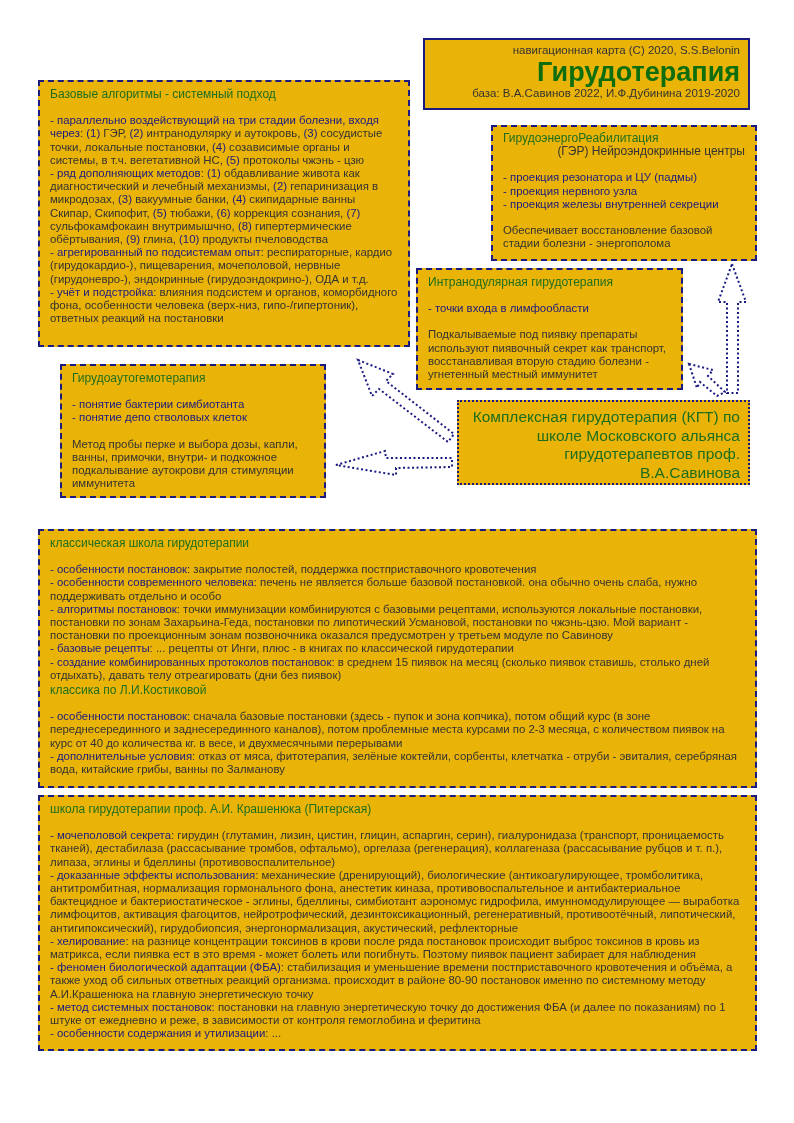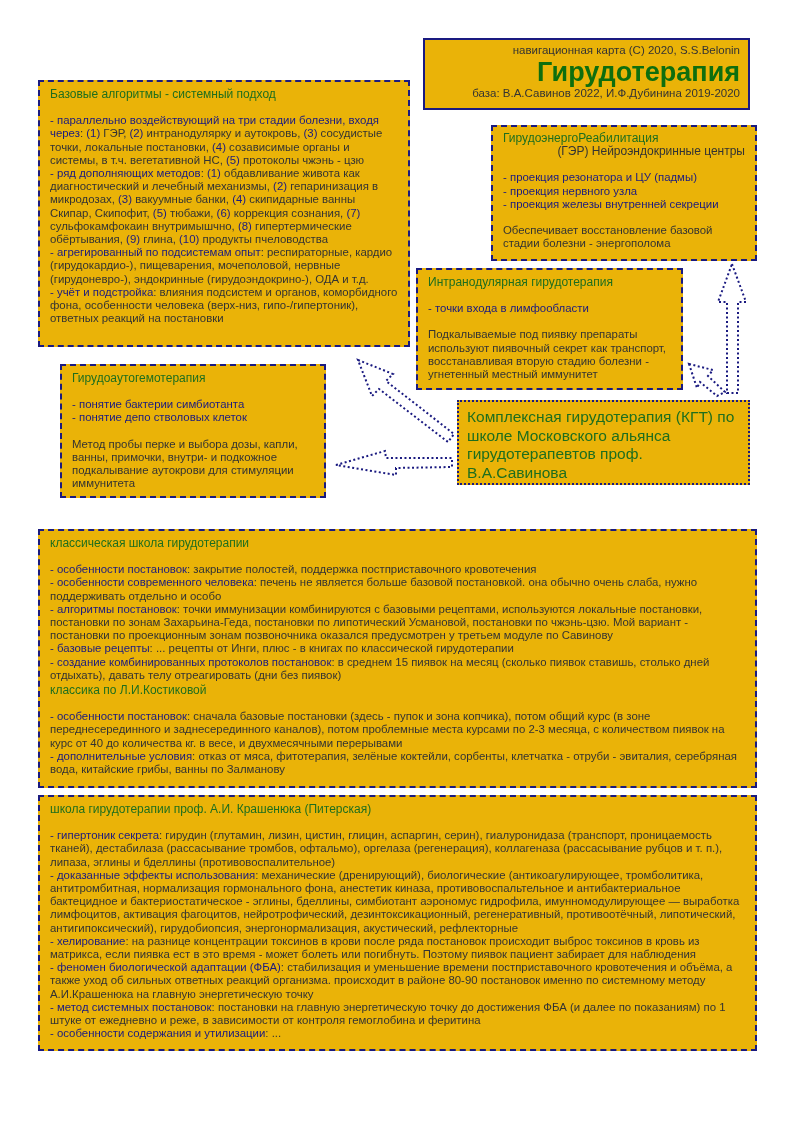--- a/index.html
+++ b/index.html
@@ -16,7 +16,7 @@
   .gap { height:13px; }
   .title-main { color:#0e6e0e; font-weight:bold; font-size:27px; line-height:30px; text-align:right; }
   .title-small { font-size:11.5px; text-align:right; color:#333; }
-  .center-green { color:#1e6e1e; text-align:left; font-size:15.5px; line-height:18.5px; }
+  .center-green { color:#1e6e1e; text-align:right; font-size:15.5px; line-height:18.5px; }
   svg.arrows { position:absolute; left:0; top:0; pointer-events:none; }
 </style>
 </head>

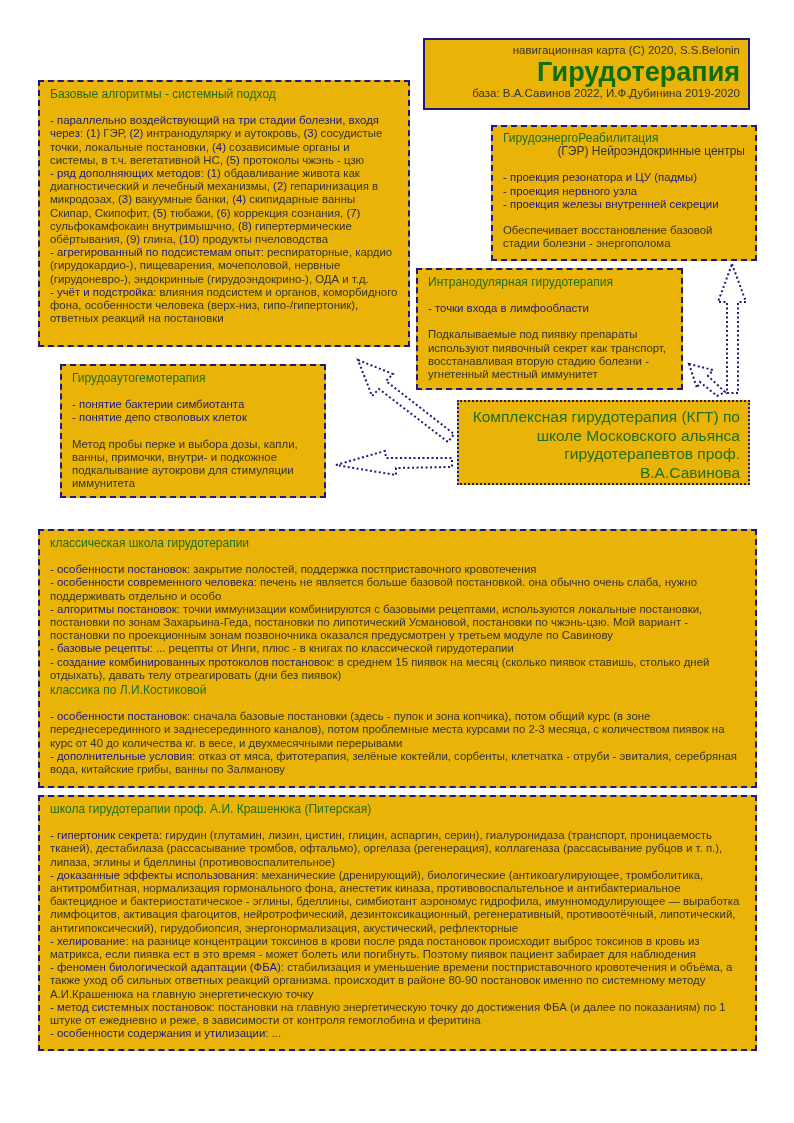--- a/index.html
+++ b/index.html
@@ -93,7 +93,7 @@
   <p class="head">школа гирудотерапии проф. А.И. Крашенюка (Питерская)</p>
   <div class="gap"></div>
   <div id="krash-items">
-      <p><span class="kw">- гипертоник секрета</span><span>: гирудин (глутамин, лизин, цистин, глицин, аспаргин, серин), гиалуронидаза (транспорт, проницаемость тканей), дестабилаза (рассасывание тромбов, офтальмо), оргелаза (регенерация), коллагеназа (рассасывание рубцов и т. п.), липаза, эглины и бделлины (противовоспалительное)</span></p>
+      <p><span class="kw">- мочеполовой секрета</span><span>: гирудин (глутамин, лизин, цистин, глицин, аспаргин, серин), гиалуронидаза (транспорт, проницаемость тканей), дестабилаза (рассасывание тромбов, офтальмо), оргелаза (регенерация), коллагеназа (рассасывание рубцов и т. п.), липаза, эглины и бделлины (противовоспалительное)</span></p>
       <p><span class="kw">- доказанные эффекты использования</span><span>: механические (дренирующий), биологические (антикоагулирующее, тромболитика, антитромбитная, нормализация гормонального фона, анестетик киназа, противовоспальтельное и антибактериальное бактецидное и бактериостатическое - эглины, бделлины, симбиотант аэрономус гидрофила, имунномодулирующее — выработка лимфоцитов, активация фагоцитов, нейротрофический, дезинтоксикационный, регенеративный, противоотёчный, липотический, антигипоксический), гирудобиопсия, энергонормализация, акустический,  рефлекторные</span></p>
       <p><span class="kw">- хелирование</span><span>: на разнице концентрации токсинов в крови после ряда постановок происходит выброс токсинов в кровь из матрикса, если пиявка ест в это время - может болеть или погибнуть. Поэтому пиявок пациент забирает для наблюдения</span></p>
       <p><span class="kw">- феномен биологической адаптации (ФБА)</span><span>: стабилизация и уменьшение времени постприставочного кровотечения и объёма, а также уход об сильных ответных реакций организма. происходит в районе 80-90 постановок именно по системному методу А.И.Крашенюка на главную энергетическую точку</span></p>

